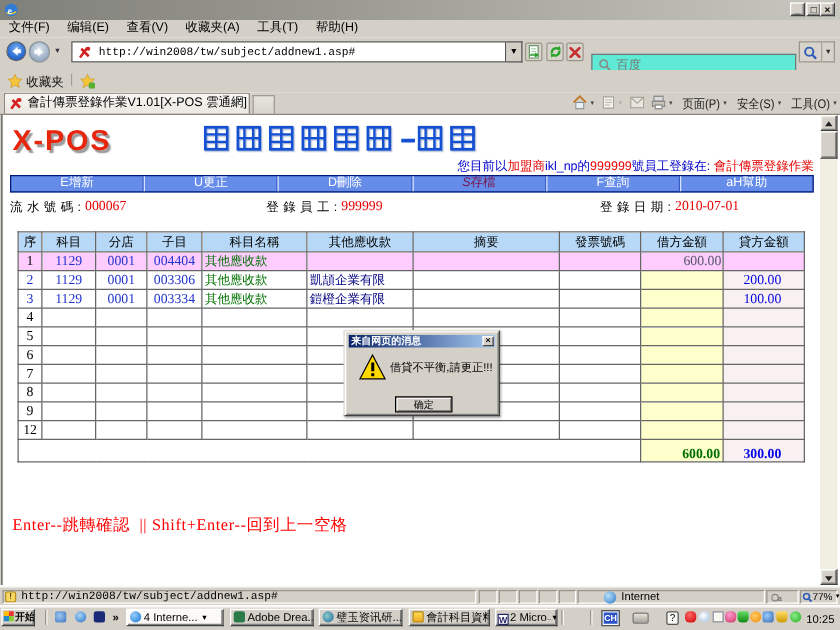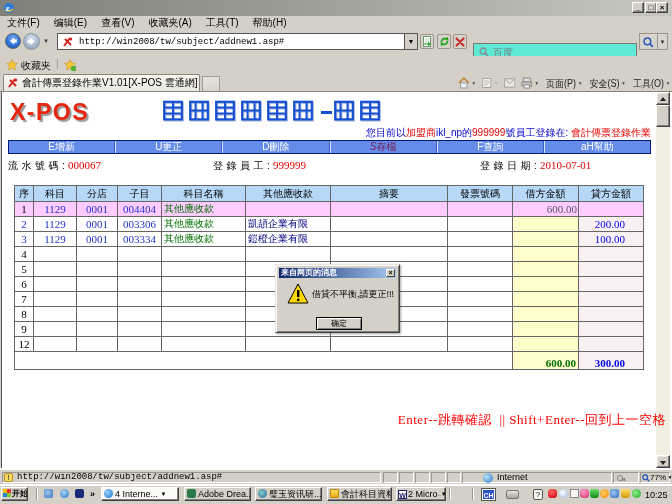--- a/index.html
+++ b/index.html
@@ -62,7 +62,7 @@
 #tbl .dr{background:#ffffcc;text-align:right;padding-right:2px}
 #tbl .cr{background:#f8f0f1;text-align:right;padding-right:18px;color:#0000e8;font-family:"Liberation Serif",serif;font-size:11px}
 #tbl .tot td{height:18px;vertical-align:bottom}
-#redline{left:10px;top:411px;width:656px;text-align:right;font-size:13px;letter-spacing:0.5px;color:#f00;font-family:"Liberation Serif",serif}
+#redline{left:10px;top:411px;width:656px;text-align:left;font-size:13px;letter-spacing:0.5px;color:#f00;font-family:"Liberation Serif",serif}
 .cjk{font-family:"Liberation Sans",sans-serif}
 
 #dlg{left:275px;top:264px;width:125px;height:69px;background:#d4d0c8;border:1px solid;border-color:#e8e4dc #404040 #404040 #e8e4dc;box-shadow:inset 1px 1px 0 #fff,inset -1px -1px 0 #808080,1px 1px 2px rgba(0,0,0,.35)}

